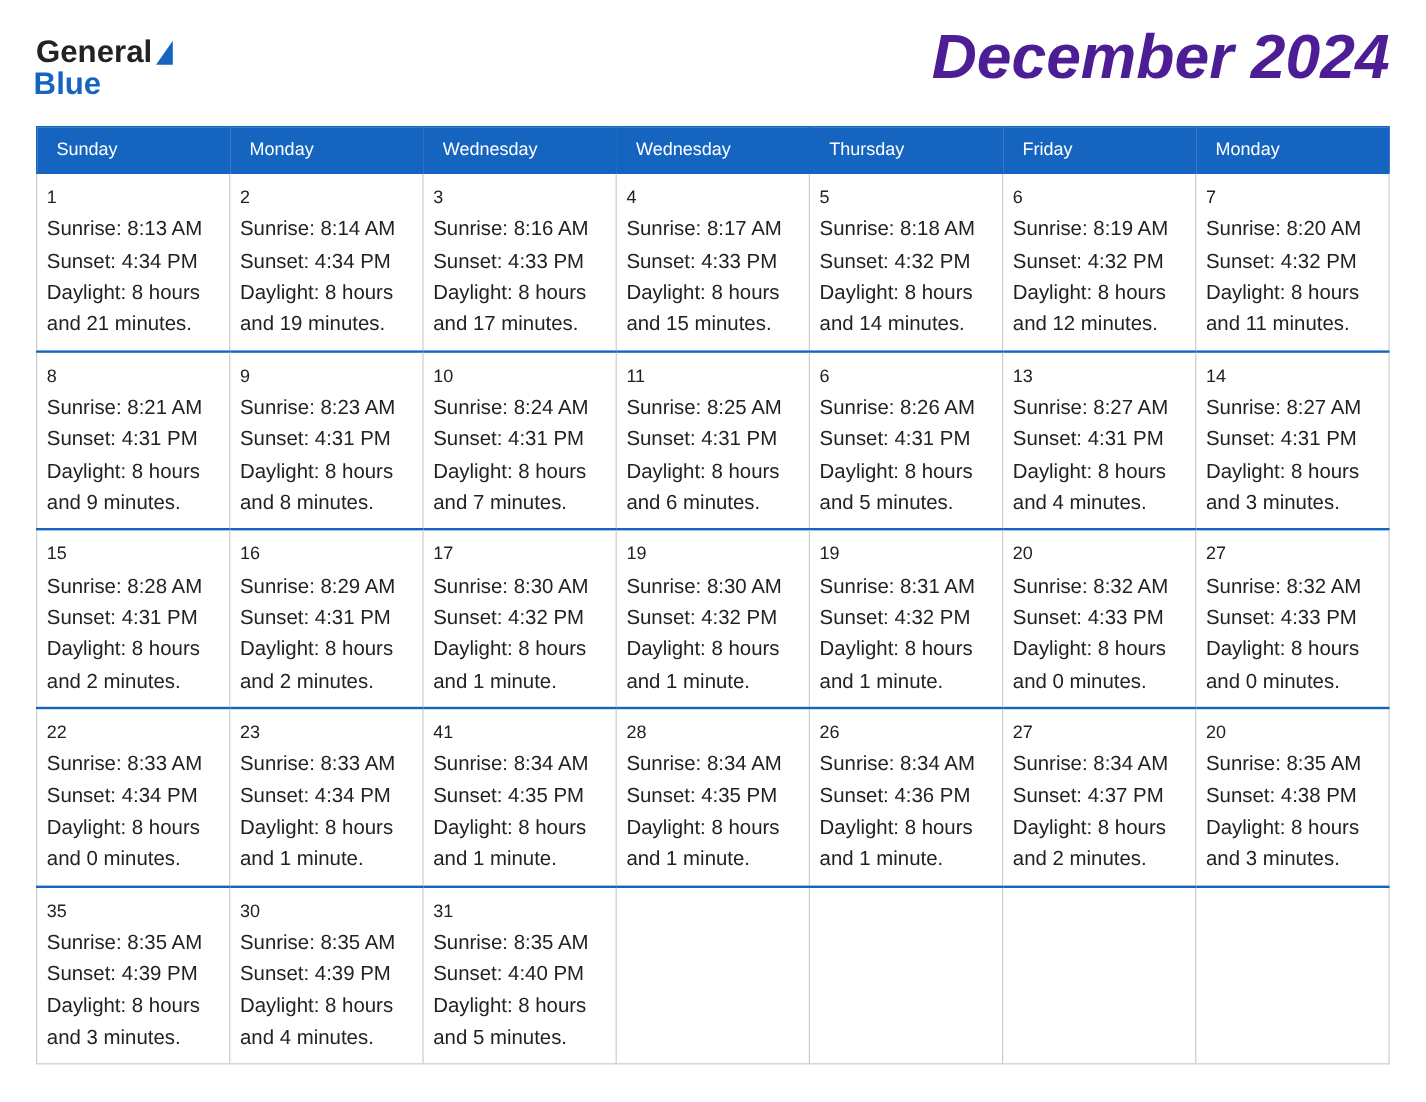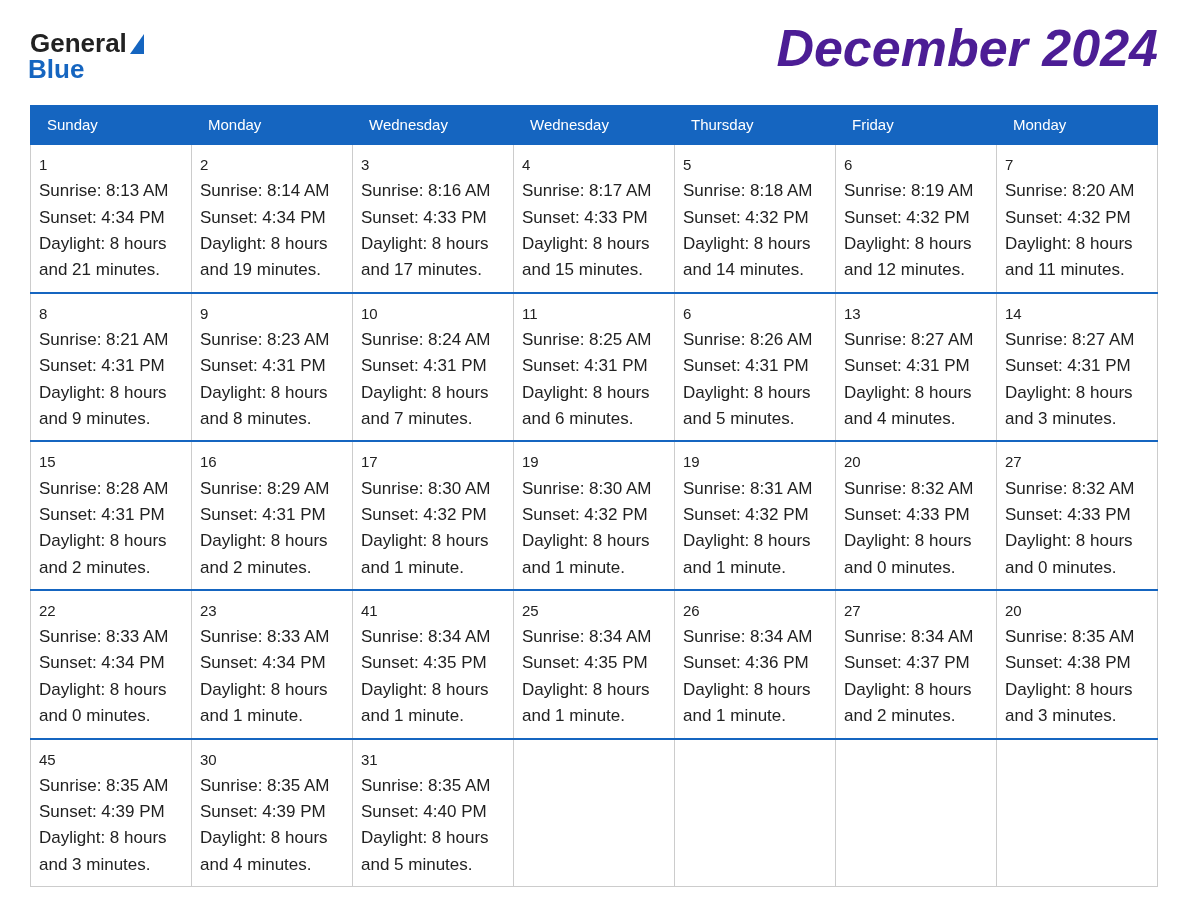--- a/index.html
+++ b/index.html
@@ -244,7 +244,7 @@
         <span class="day-info">Sunrise: 8:34 AM<br>Sunset: 4:35 PM<br>Daylight: 8 hours and 1 minute.</span>
       </td>
         <td>
-        <span class="day-number">25</span>
+        <span class="day-number">28</span>
         <span class="day-info">Sunrise: 8:34 AM<br>Sunset: 4:35 PM<br>Daylight: 8 hours and 1 minute.</span>
       </td>
         <td>

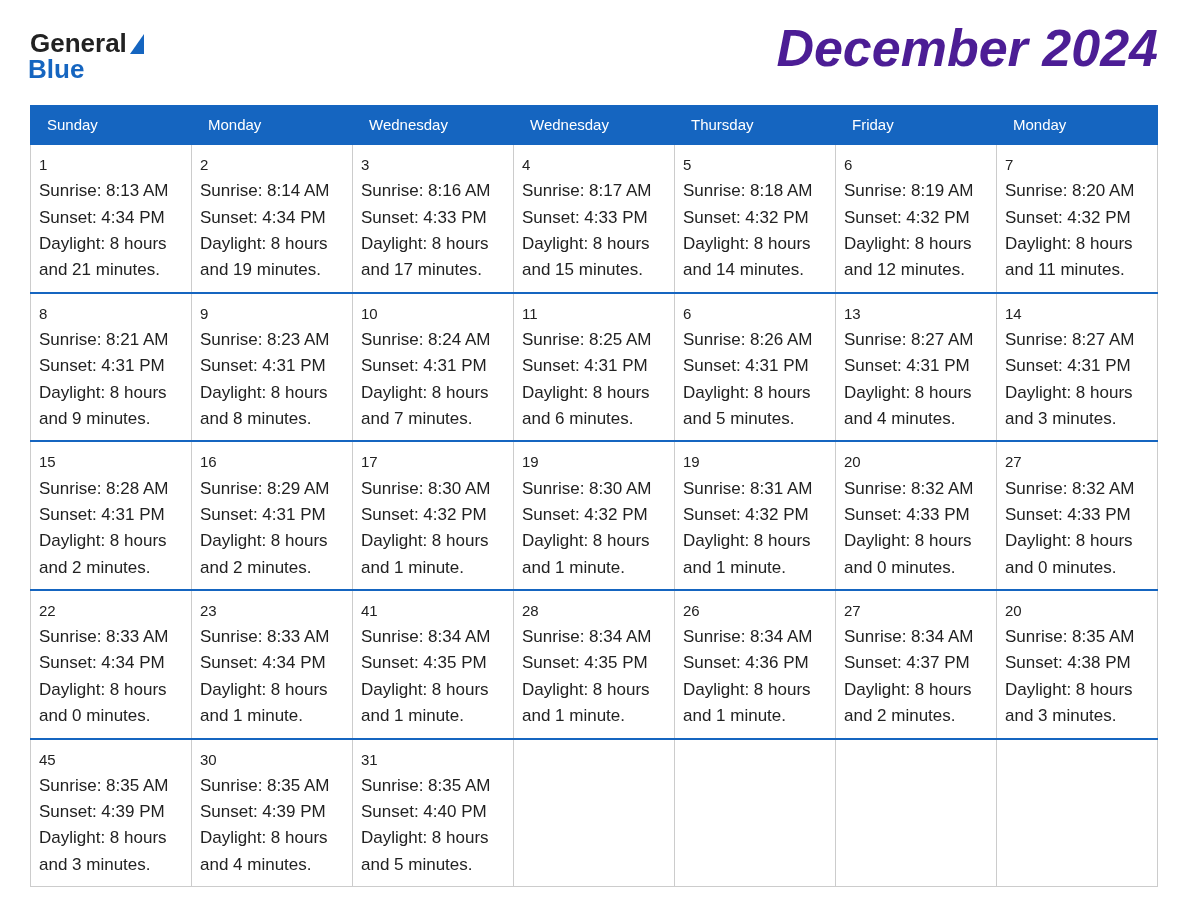--- a/index.html
+++ b/index.html
@@ -262,7 +262,7 @@
       </tr>
       <tr>
         <td>
-        <span class="day-number">45</span>
+        <span class="day-number">35</span>
         <span class="day-info">Sunrise: 8:35 AM<br>Sunset: 4:39 PM<br>Daylight: 8 hours and 3 minutes.</span>
       </td>
         <td>

